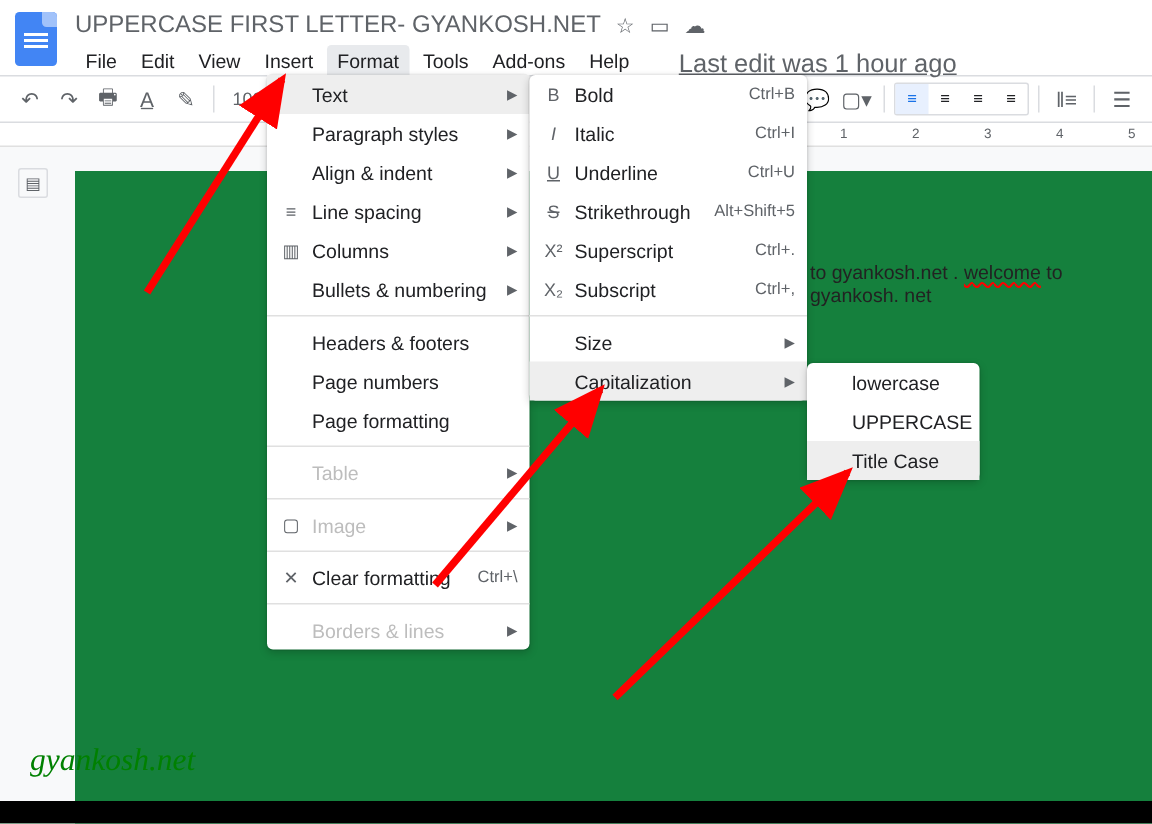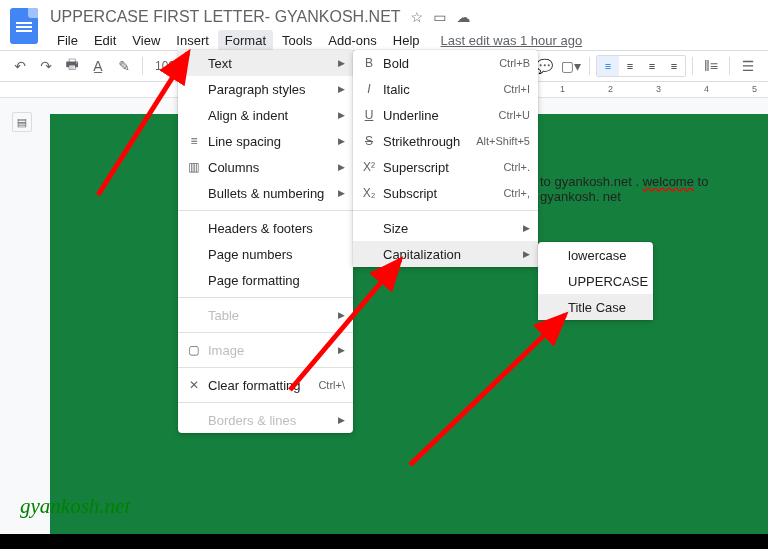--- a/index.html
+++ b/index.html
@@ -14,7 +14,7 @@
 .menu-row{display:flex;gap:2px;margin-top:2px}
 .menu-itm{padding:3px 7px;font-size:13px;color:#202124;cursor:pointer}
 .menu-itm.act{background:#e8eaed;border-radius:3px}
-.edit-info{color:#5f6368;text-decoration:underline;margin-left:12px;padding-top:3px;font-size:13px}
+.edit-info{color:#5f6368;text-decoration:underline;margin-left:24px;padding-top:3px;font-size:17px}
 .tb{height:32px;border-top:1px solid #dadce0;border-bottom:1px solid #dadce0;display:flex;align-items:center;padding:0 8px;gap:2px;background:#fff}
 .tb-btn{width:24px;height:24px;display:flex;align-items:center;justify-content:center;color:#5f6368;font-size:14px;cursor:pointer}
 .tb-sep{width:1px;height:18px;background:#dadce0;margin:0 4px}

